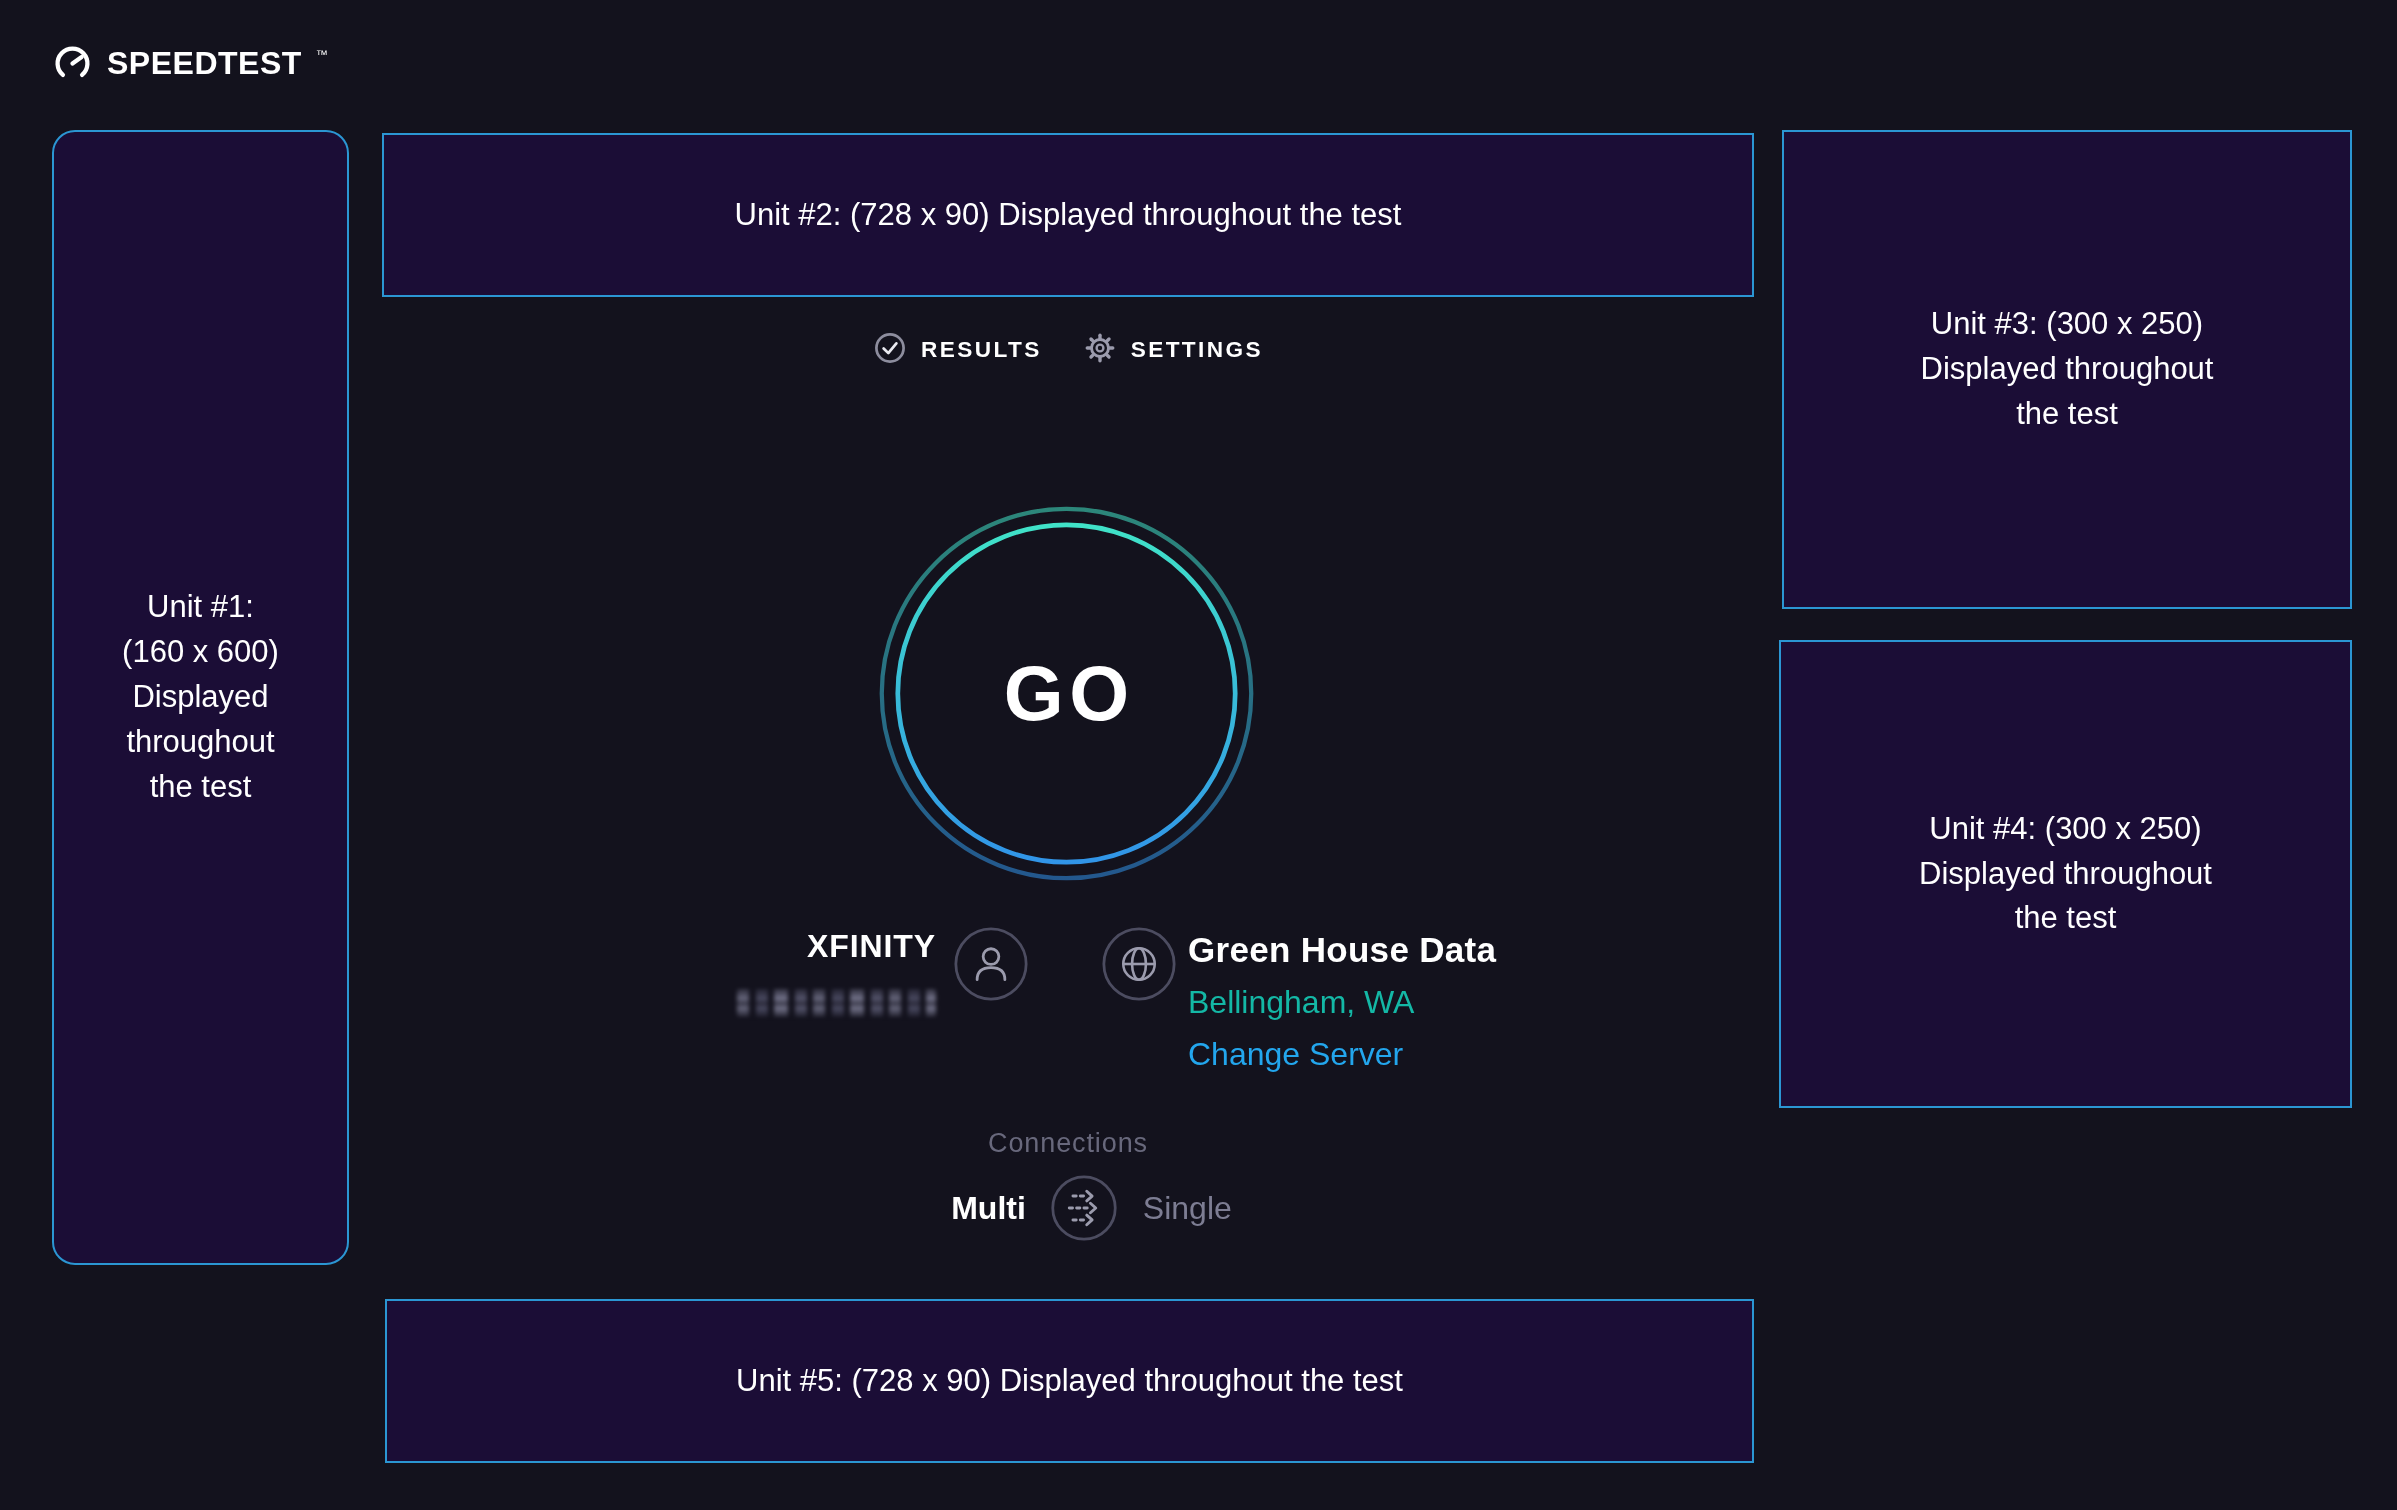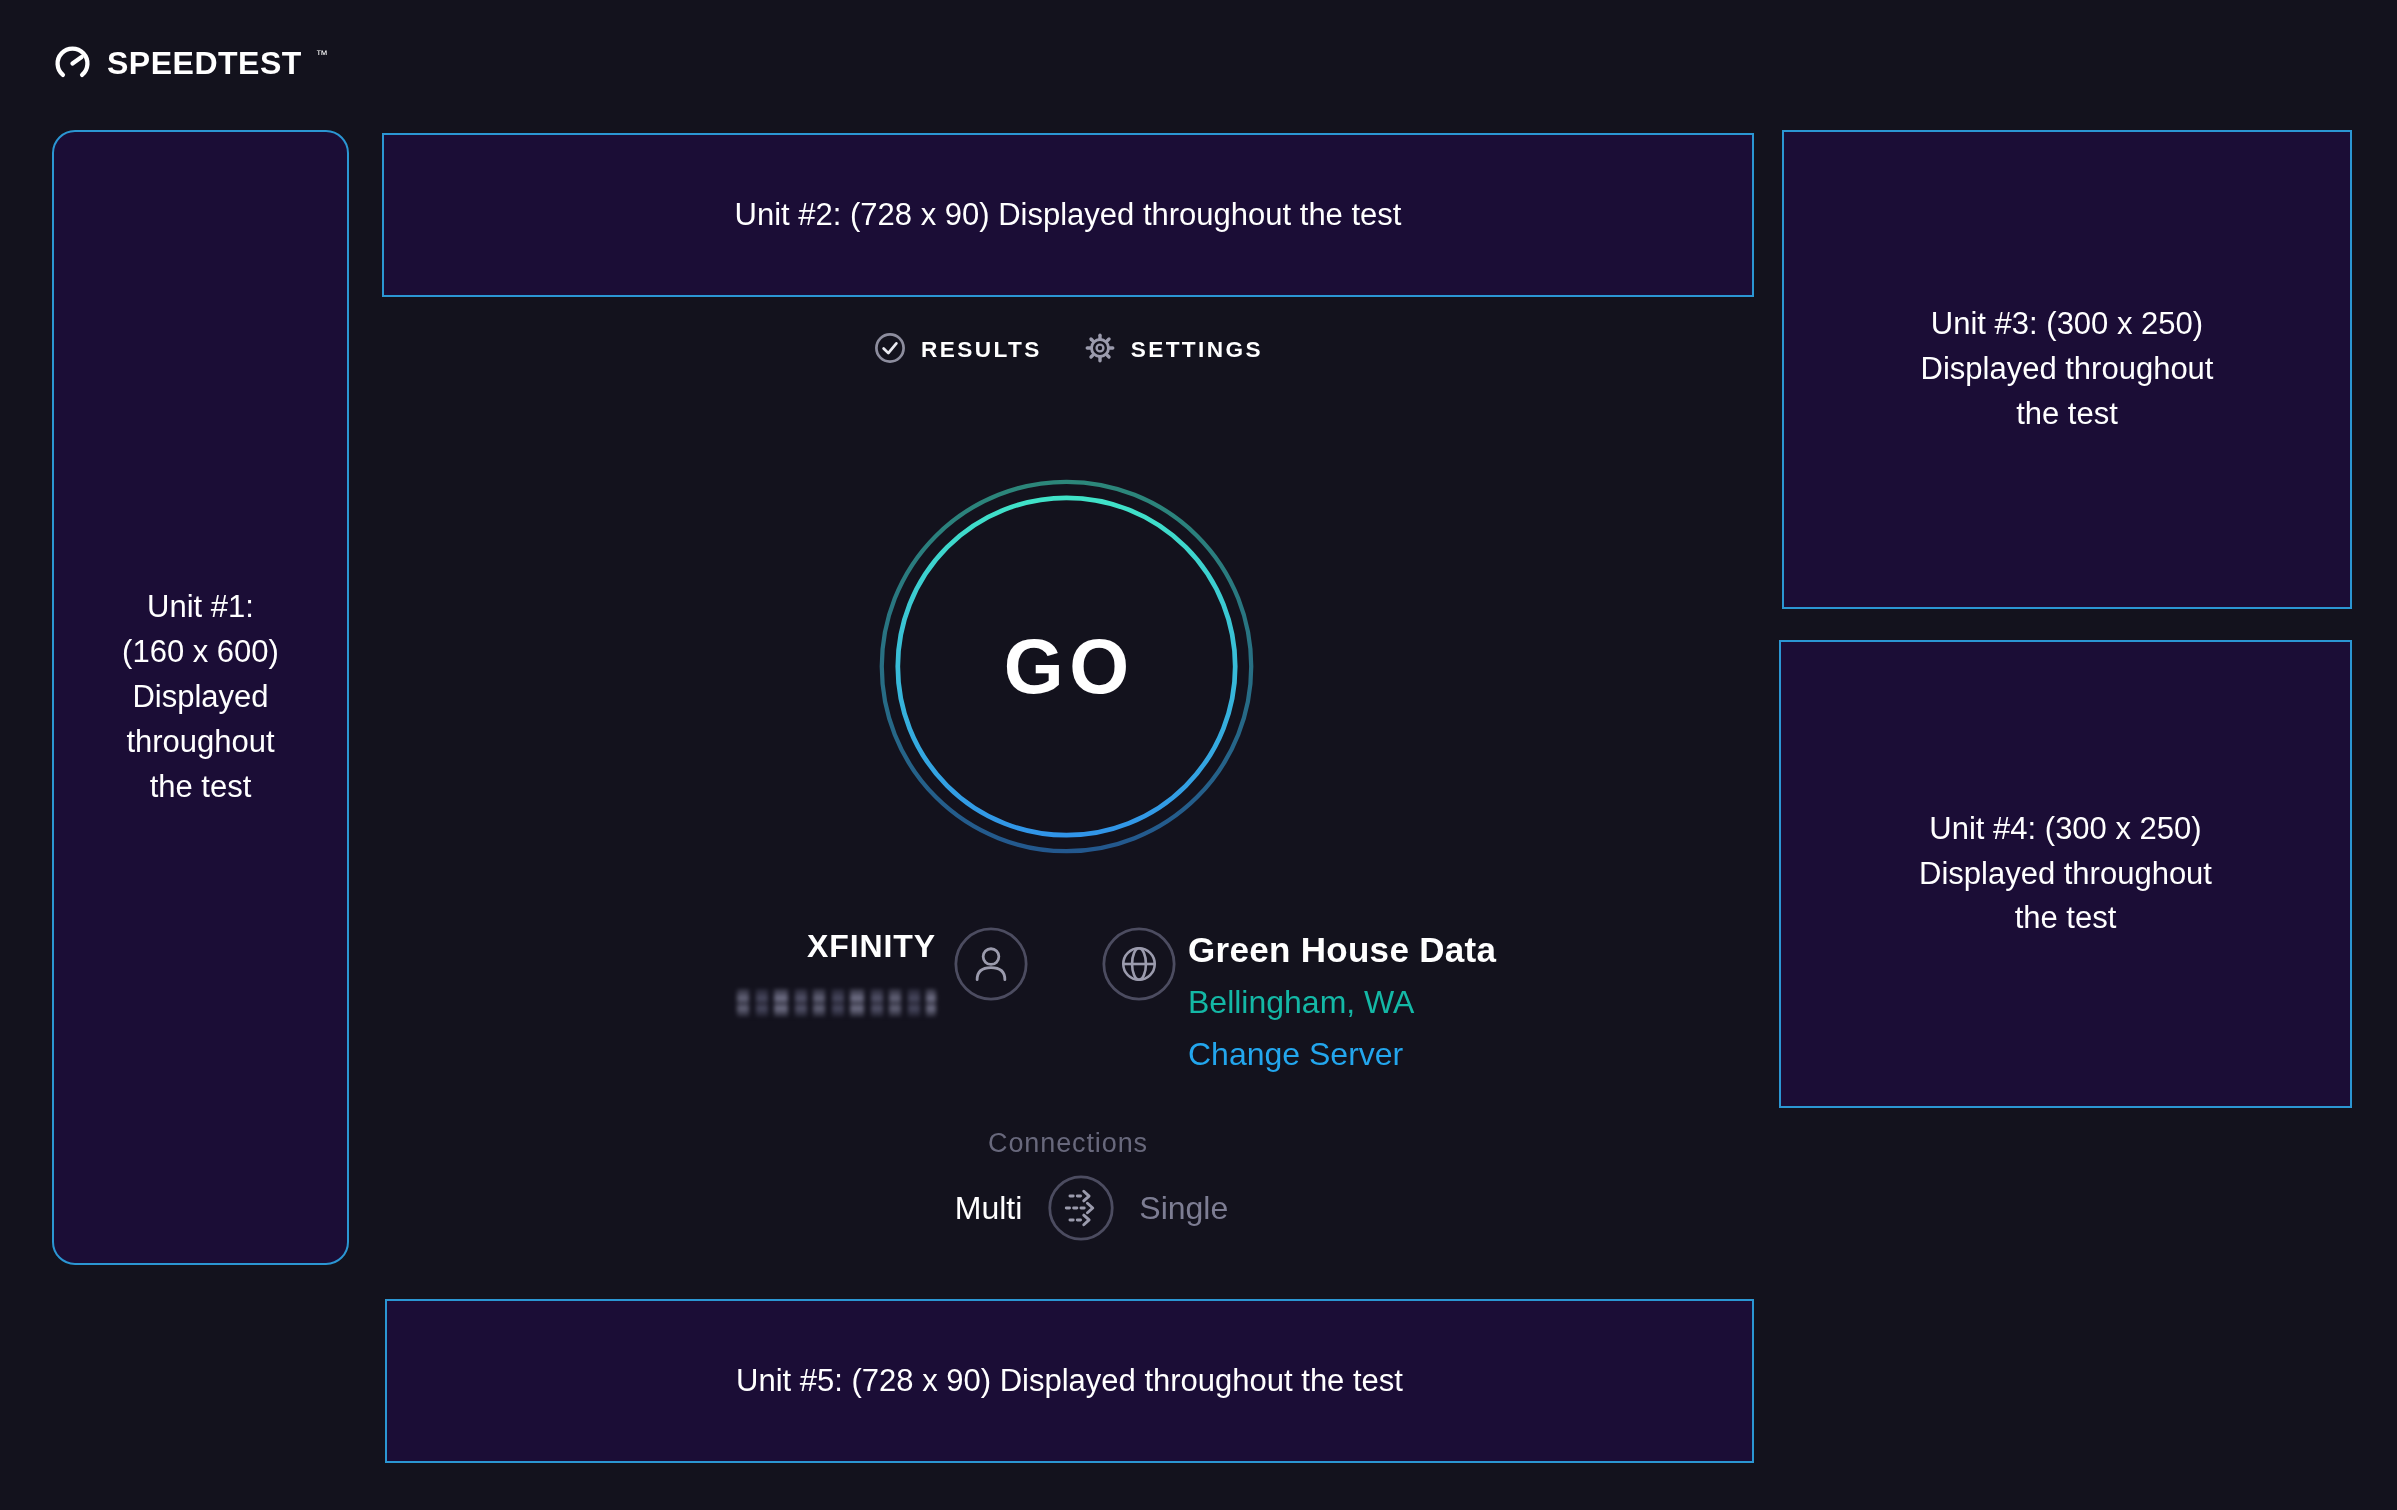--- a/index.html
+++ b/index.html
@@ -34,7 +34,7 @@
   .tab{display:flex;align-items:center;gap:14px;cursor:pointer;}
   .tab-label{font-size:22.6px;font-weight:700;letter-spacing:2.4px;color:#fff;}
   
-  .go-wrap{position:absolute;left:878px;top:478px;width:377px;height:377px;cursor:pointer;text-align:right;}
+  .go-wrap{position:absolute;left:878px;top:505px;width:377px;height:377px;cursor:pointer;text-align:right;}
   .go-rings{position:absolute;left:0;top:0;}
   .go-label{position:absolute;inset:0;display:flex;align-items:center;justify-content:center;
             font-size:77px;font-weight:600;letter-spacing:5.6px;color:#fff;padding-left:5.6px;}

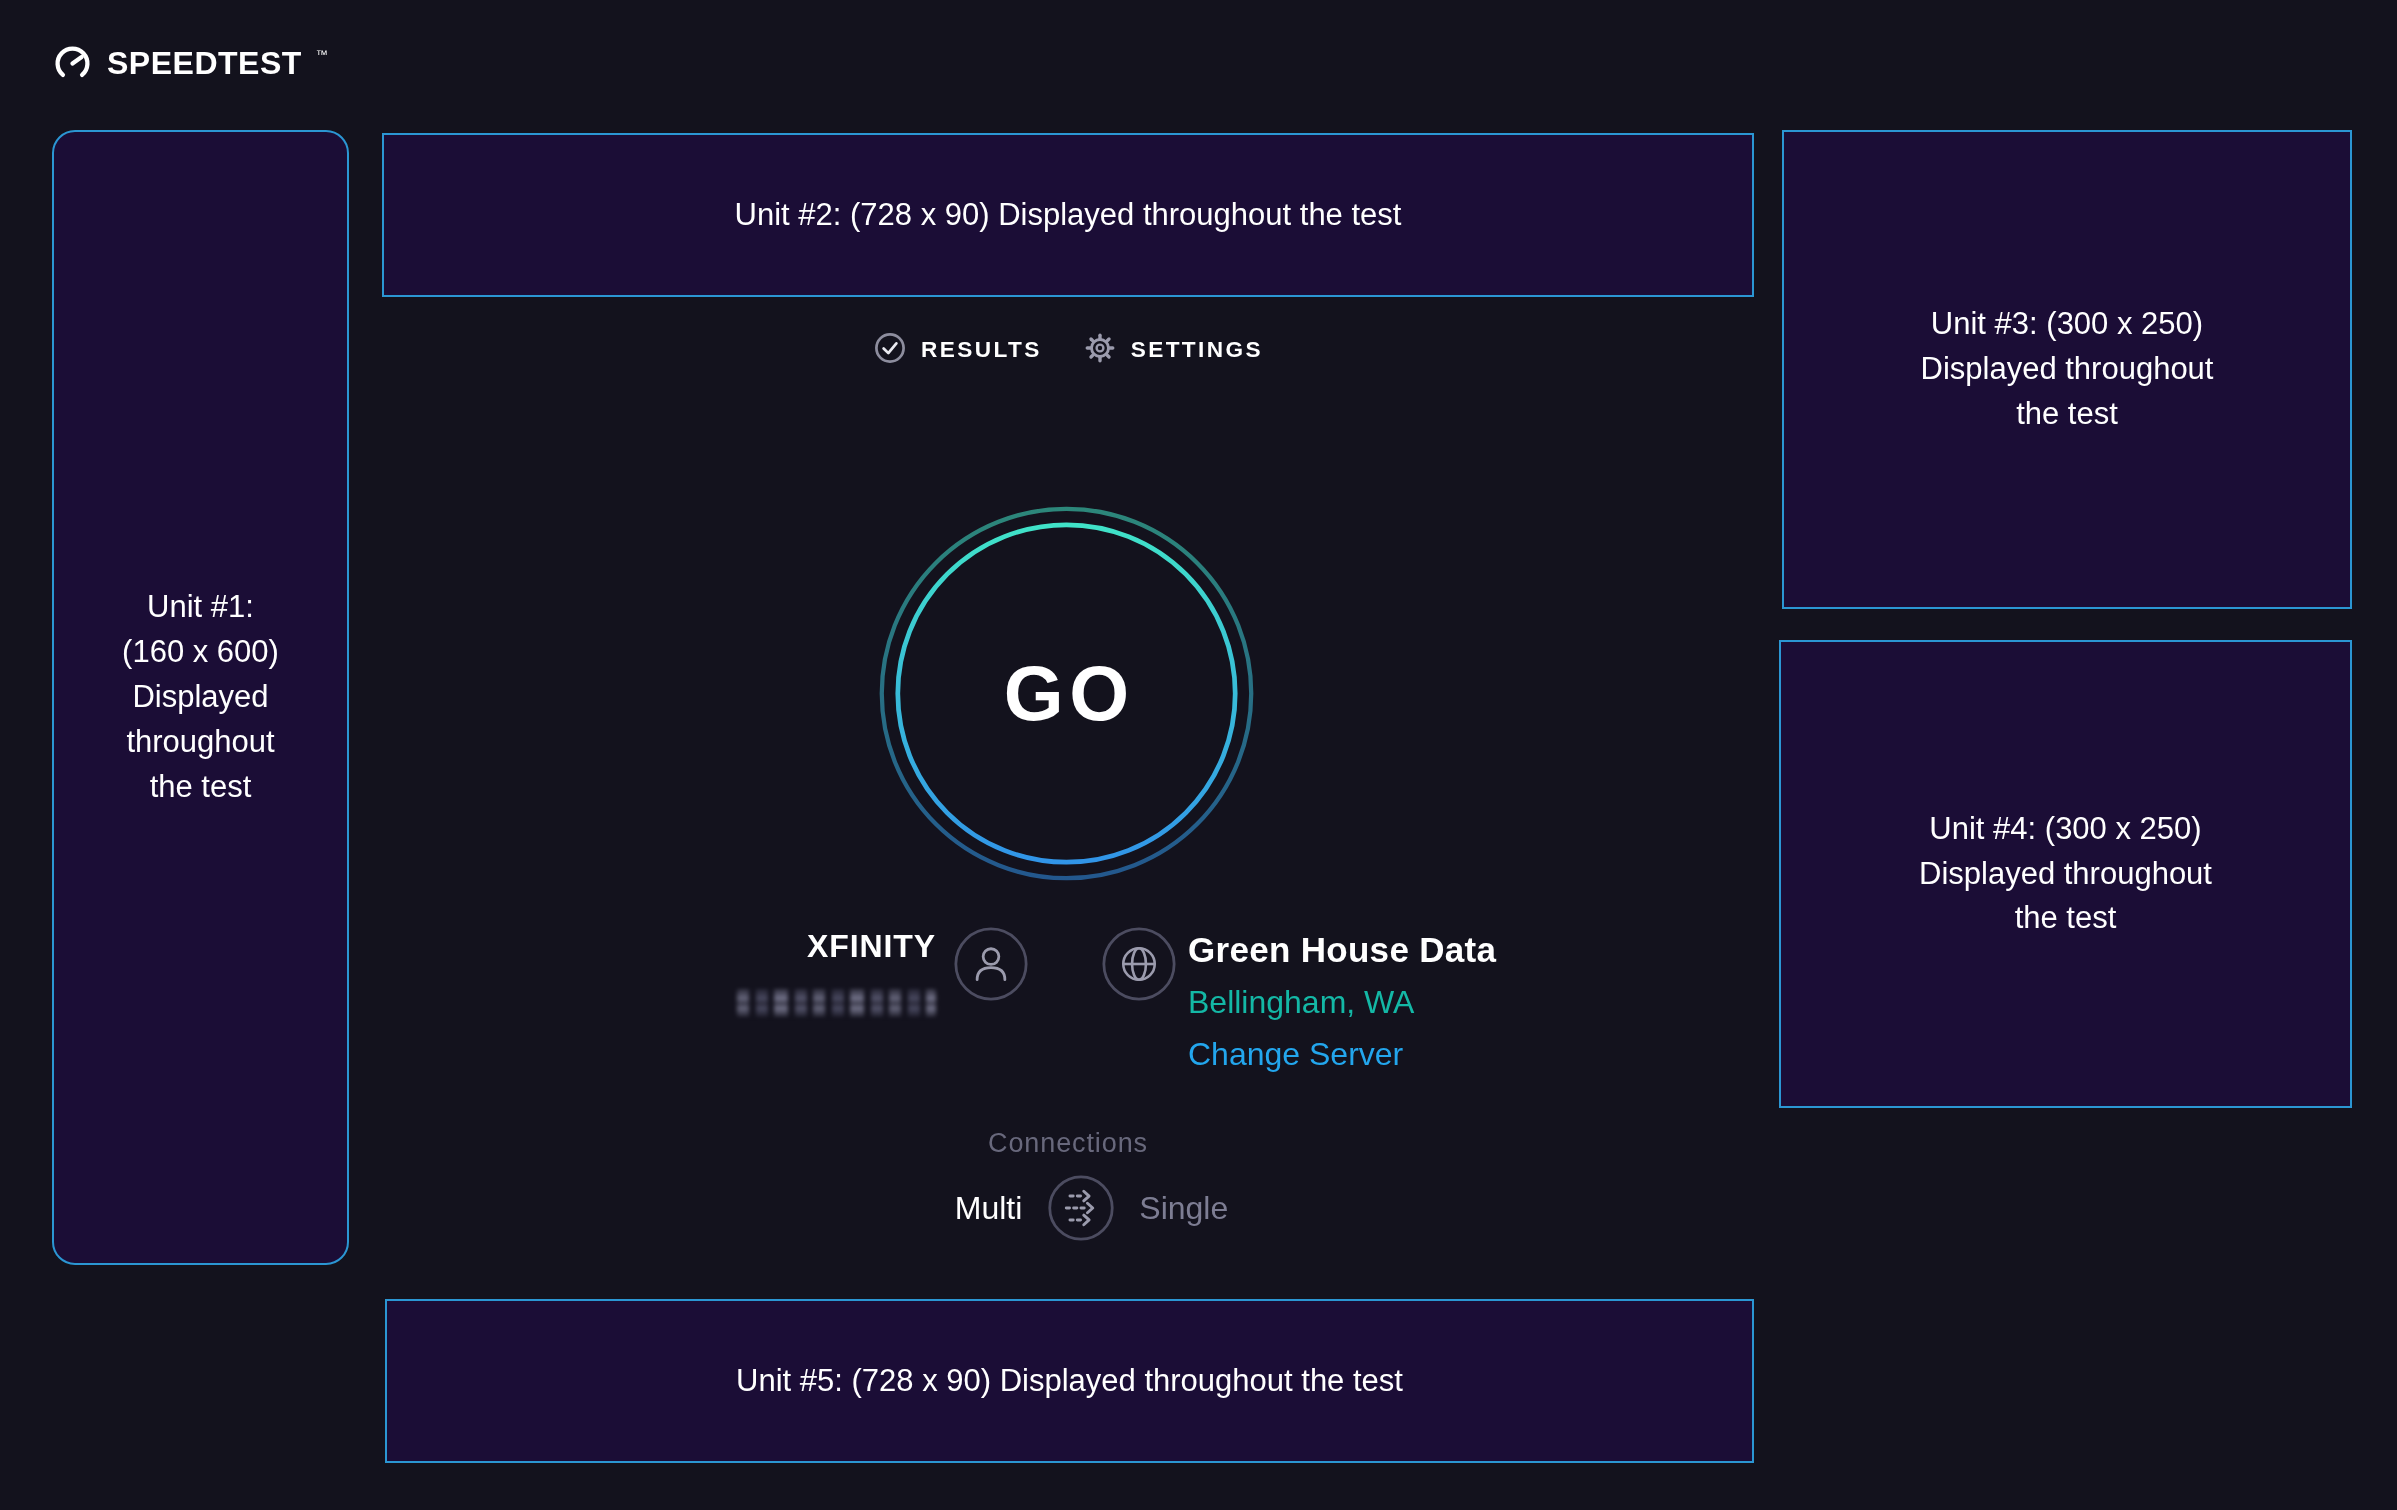--- a/index.html
+++ b/index.html
@@ -61,7 +61,7 @@
               font-size:27px;letter-spacing:0.9px;color:#68687c;}
   .conn-row{position:absolute;left:382px;top:1174px;width:1372px;display:flex;
             align-items:center;justify-content:center;gap:24.5px;}
-  .conn-multi{font-size:32px;font-weight:400;color:#fff;cursor:pointer;margin-left:47px;}
+  .conn-multi{font-size:32px;font-weight:700;color:#fff;cursor:pointer;margin-left:47px;}
   .conn-single{font-size:32px;color:#7d7d93;cursor:pointer;}
   .conn-toggle{cursor:pointer;display:flex;}
 </style>

